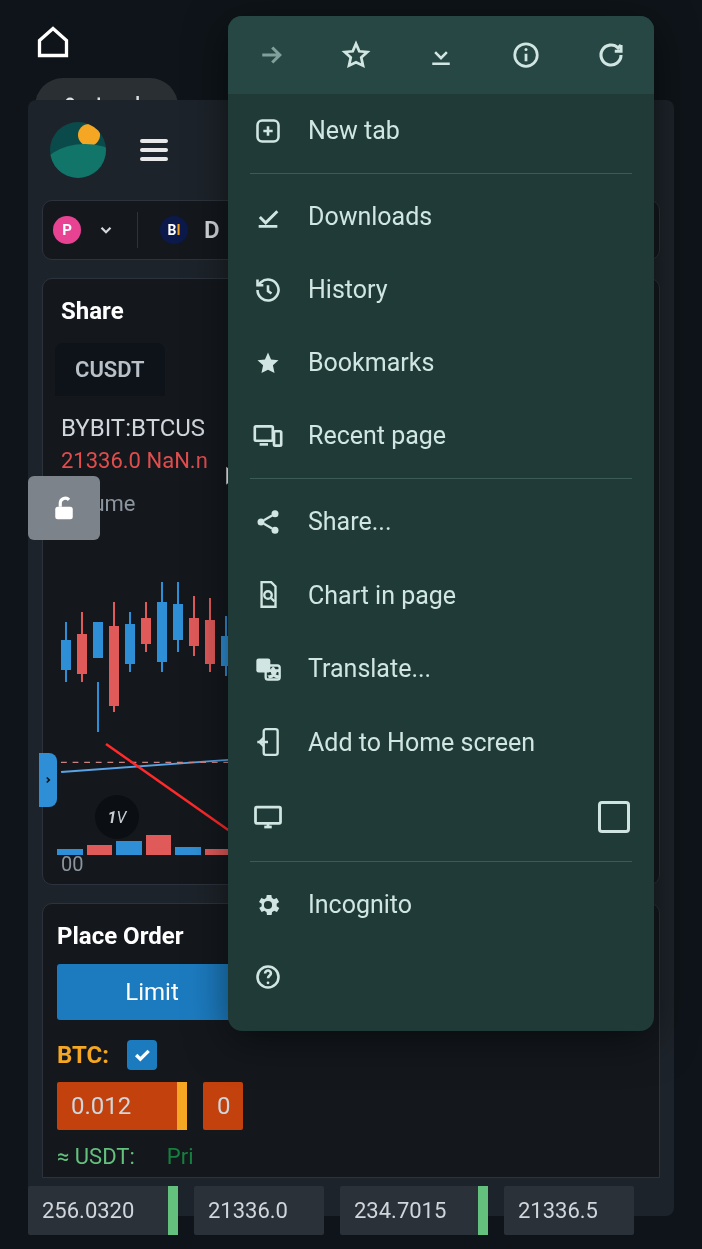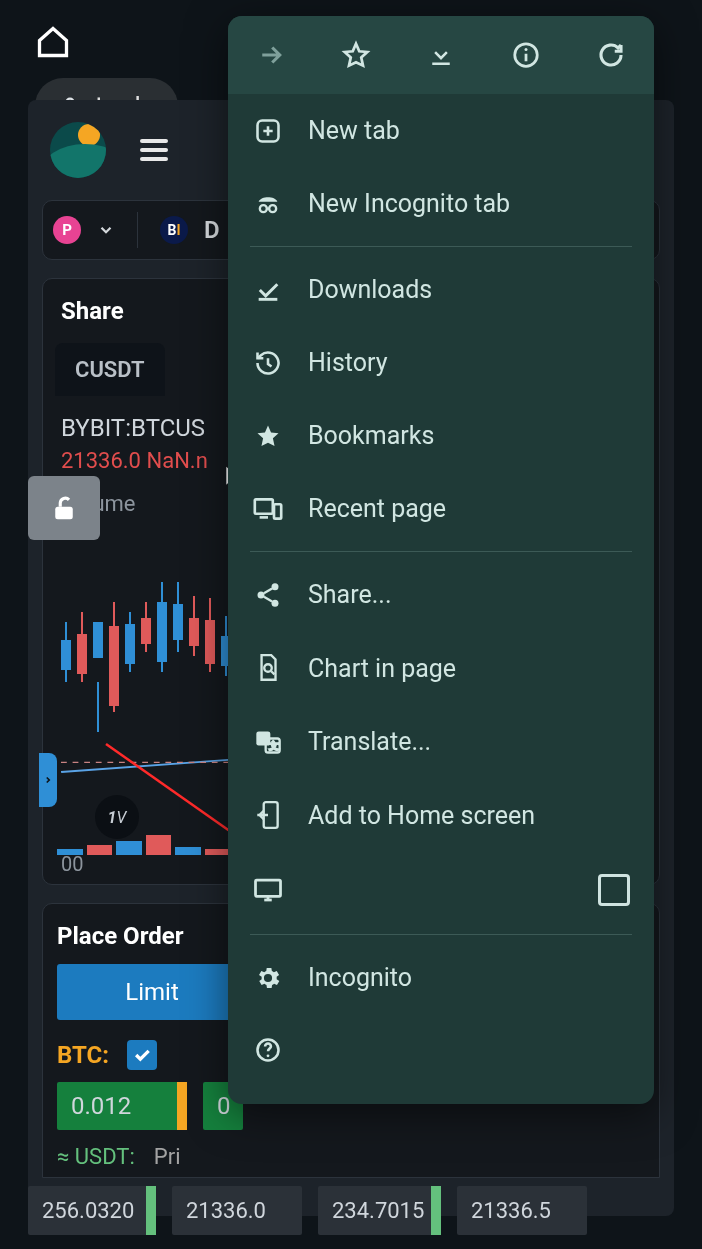--- a/index.html
+++ b/index.html
@@ -448,17 +448,6 @@
       </span>
     <span>New tab</span>
   </div>
-  <div class="menu-item">
-    <span class="ic">
-        <svg width="30" height="28" viewBox="0 0 24 24" fill="#d1e6e2">
-          <path d="M4 10c2-5 14-5 16 0H4z"></path>
-          <circle cx="8" cy="16" r="3" fill="none" stroke="#d1e6e2" stroke-width="2"></circle>
-          <circle cx="16" cy="16" r="3" fill="none" stroke="#d1e6e2" stroke-width="2"></circle>
-          <line x1="11" y1="16" x2="13" y2="16" stroke="#d1e6e2" stroke-width="2"></line>
-        </svg>
-      </span>
-    <span>New Incognito tab</span>
-  </div>
   <div class="menu-divider"></div>
 
   <div class="menu-item">

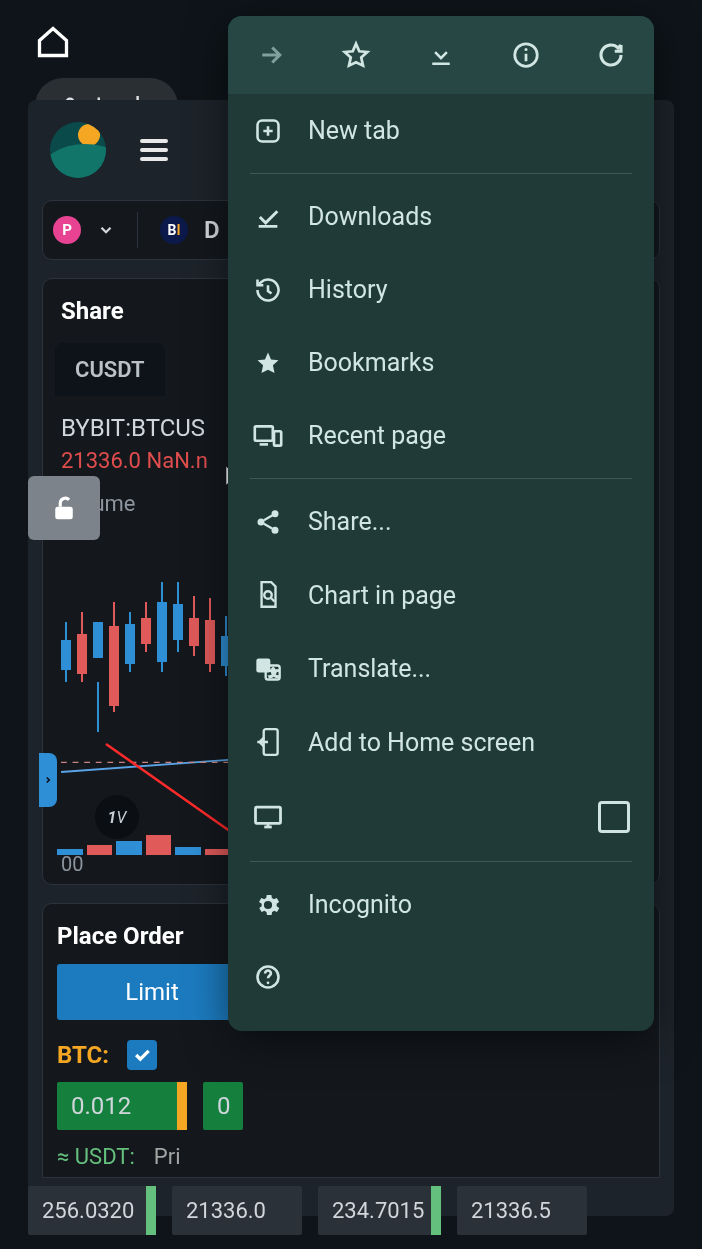--- a/index.html
+++ b/index.html
@@ -152,7 +152,7 @@
   .btc-label{color:#f5a623;font-size:24px;font-weight:700;}
   .chk{width:30px;height:30px;background:#1c7bbf;border-radius:4px;display:flex;align-items:center;justify-content:center;color:#fff;}
   .num-inputs{display:flex;gap:16px;margin-top:12px;}
-  .num-box{background:#15803d;color:#d0d6dc;font-size:24px;padding:10px 14px;border-radius:2px;width:130px;position:relative;}
+  .num-box{background:#c2410c;color:#d0d6dc;font-size:24px;padding:10px 14px;border-radius:2px;width:130px;position:relative;}
   .num-box.orange::after{content:"";position:absolute;right:0;top:0;width:10px;height:100%;background:#f5a623;}
   .row2{display:flex;gap:19px;margin-top:14px;font-size:22px;}
   .usdt-lbl{color:#64c07d;}

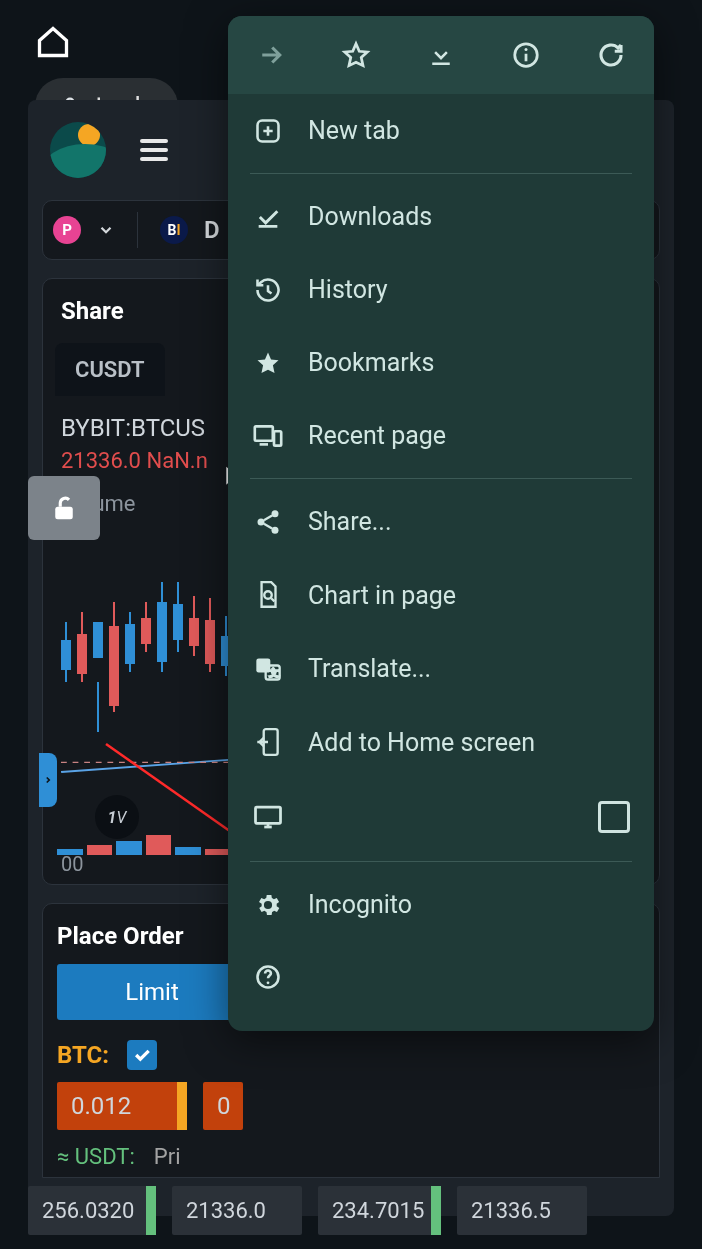--- a/index.html
+++ b/index.html
@@ -154,7 +154,7 @@
   .num-inputs{display:flex;gap:16px;margin-top:12px;}
   .num-box{background:#c2410c;color:#d0d6dc;font-size:24px;padding:10px 14px;border-radius:2px;width:130px;position:relative;}
   .num-box.orange::after{content:"";position:absolute;right:0;top:0;width:10px;height:100%;background:#f5a623;}
-  .row2{display:flex;gap:19px;margin-top:14px;font-size:22px;}
+  .row2{display:flex;gap:32px;margin-top:14px;font-size:22px;}
   .usdt-lbl{color:#64c07d;}
   .price-lbl{color:#a3a3a3;}
 

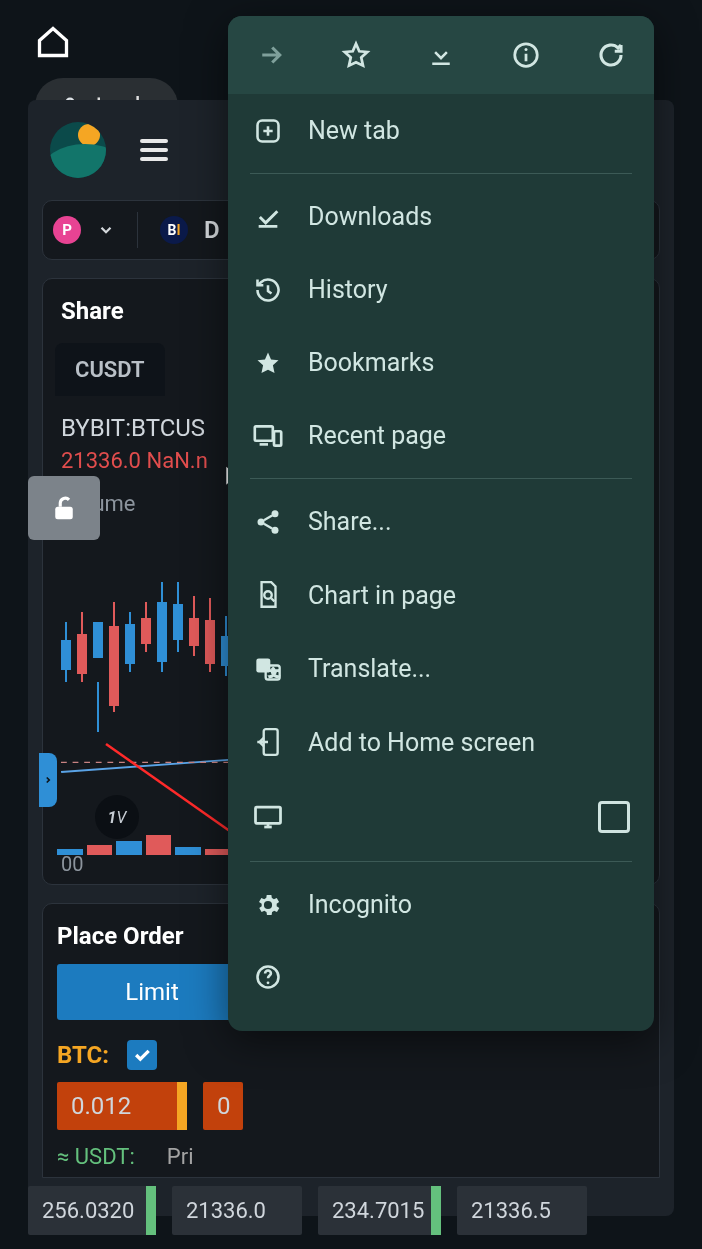--- a/index.html
+++ b/index.html
@@ -156,7 +156,7 @@
   .num-box.orange::after{content:"";position:absolute;right:0;top:0;width:10px;height:100%;background:#f5a623;}
   .row2{display:flex;gap:32px;margin-top:14px;font-size:22px;}
   .usdt-lbl{color:#64c07d;}
-  .price-lbl{color:#a3a3a3;}
+  .price-lbl{color:#15803d;}
 
   .bottom-numbers{
     position:absolute;left:28px;right:28px;bottom:14px;

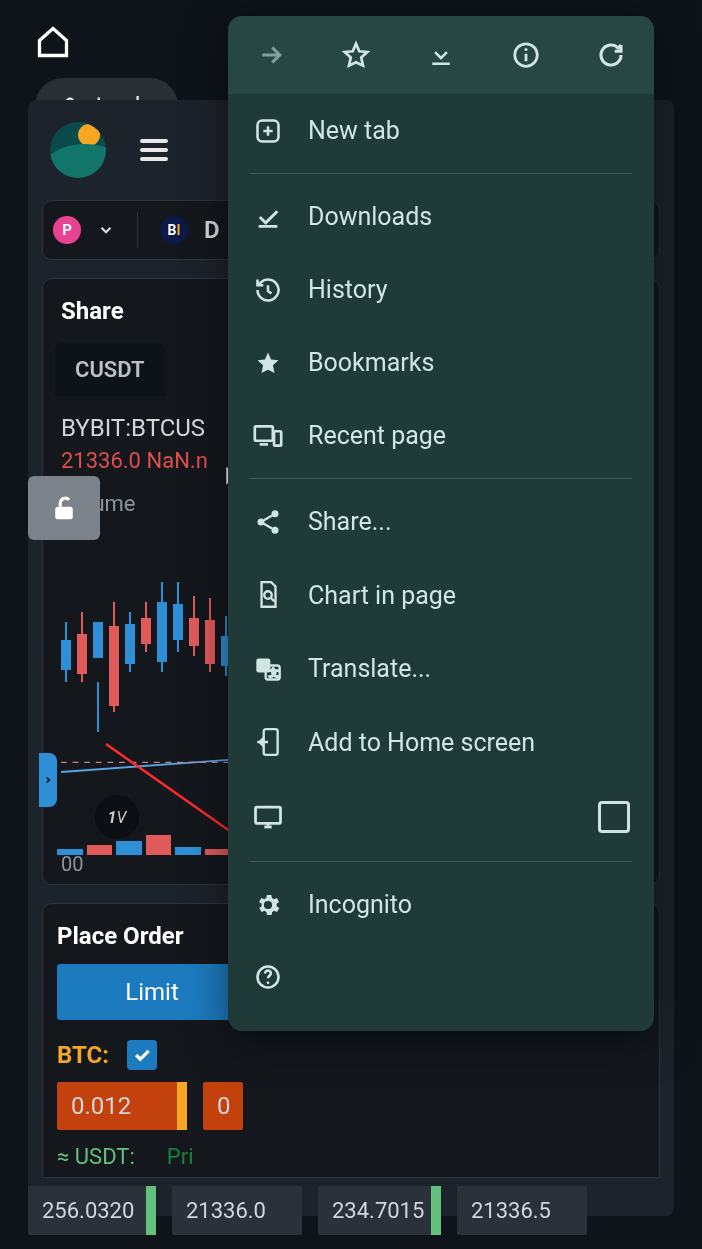--- a/index.html
+++ b/index.html
@@ -385,7 +385,7 @@
 </div>
 
 <div class="bottom-numbers">
-  <div class="bn green" style="width:128px">256.0320</div>
+  <div class="bn green" style="width:150px">256.0320</div>
   <div class="bn" style="width:130px">21336.0</div>
   <div class="bn green" style="width:123px">234.7015</div>
   <div class="bn" style="width:130px">21336.5</div>

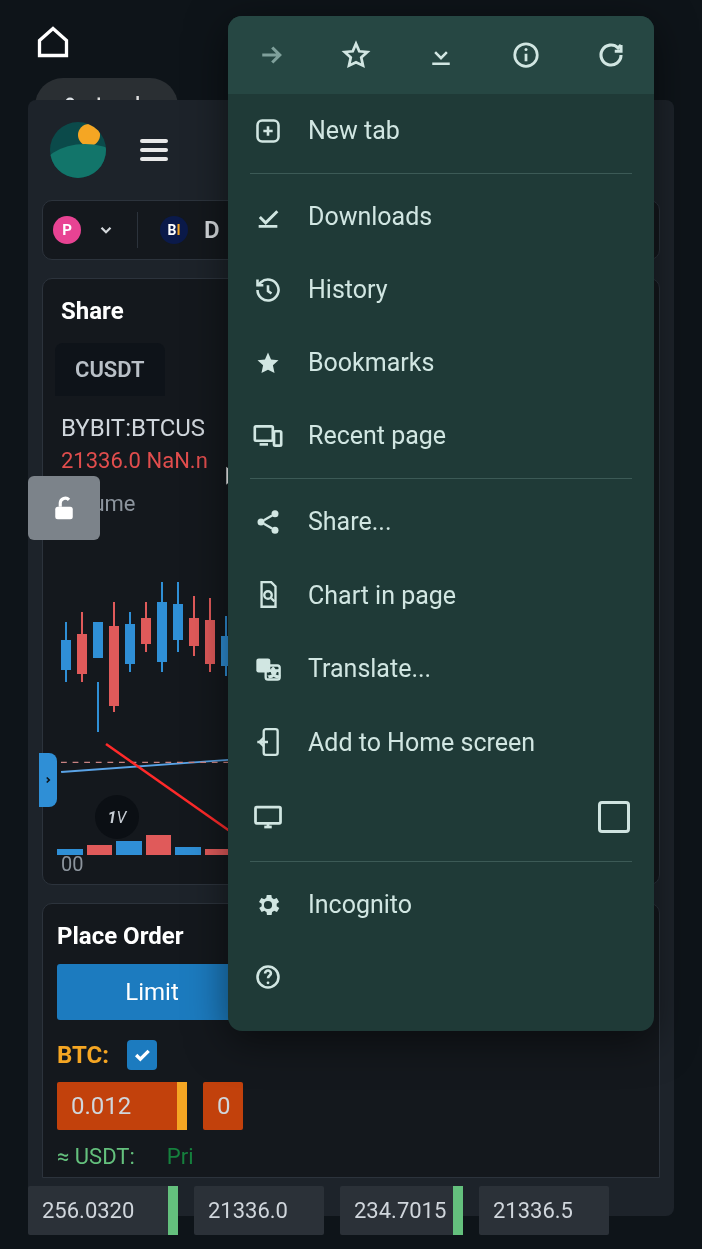--- a/index.html
+++ b/index.html
@@ -387,7 +387,7 @@
 <div class="bottom-numbers">
   <div class="bn green" style="width:150px">256.0320</div>
   <div class="bn" style="width:130px">21336.0</div>
-  <div class="bn green" style="width:123px">234.7015</div>
+  <div class="bn green" style="width:148px">234.7015</div>
   <div class="bn" style="width:130px">21336.5</div>
 </div>
 

